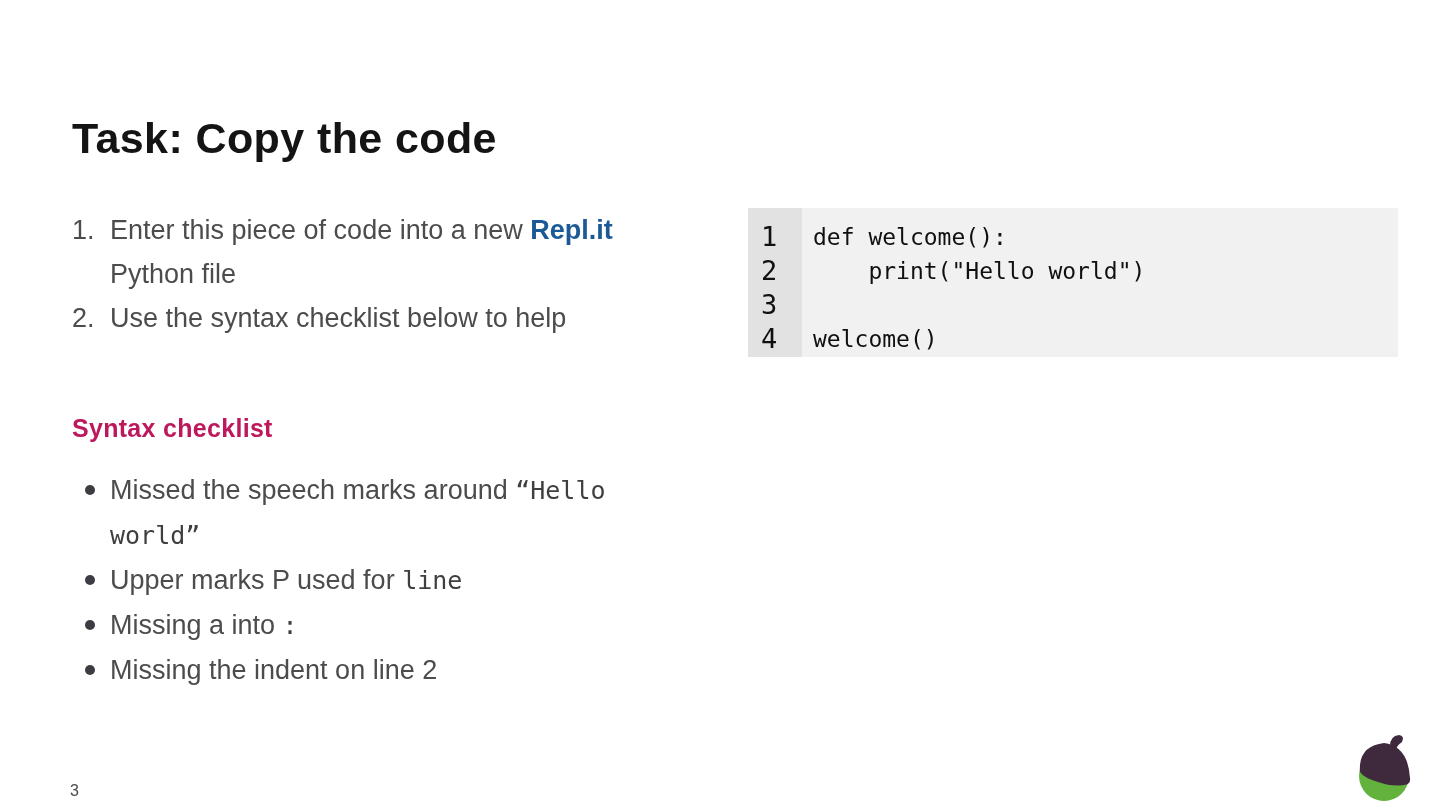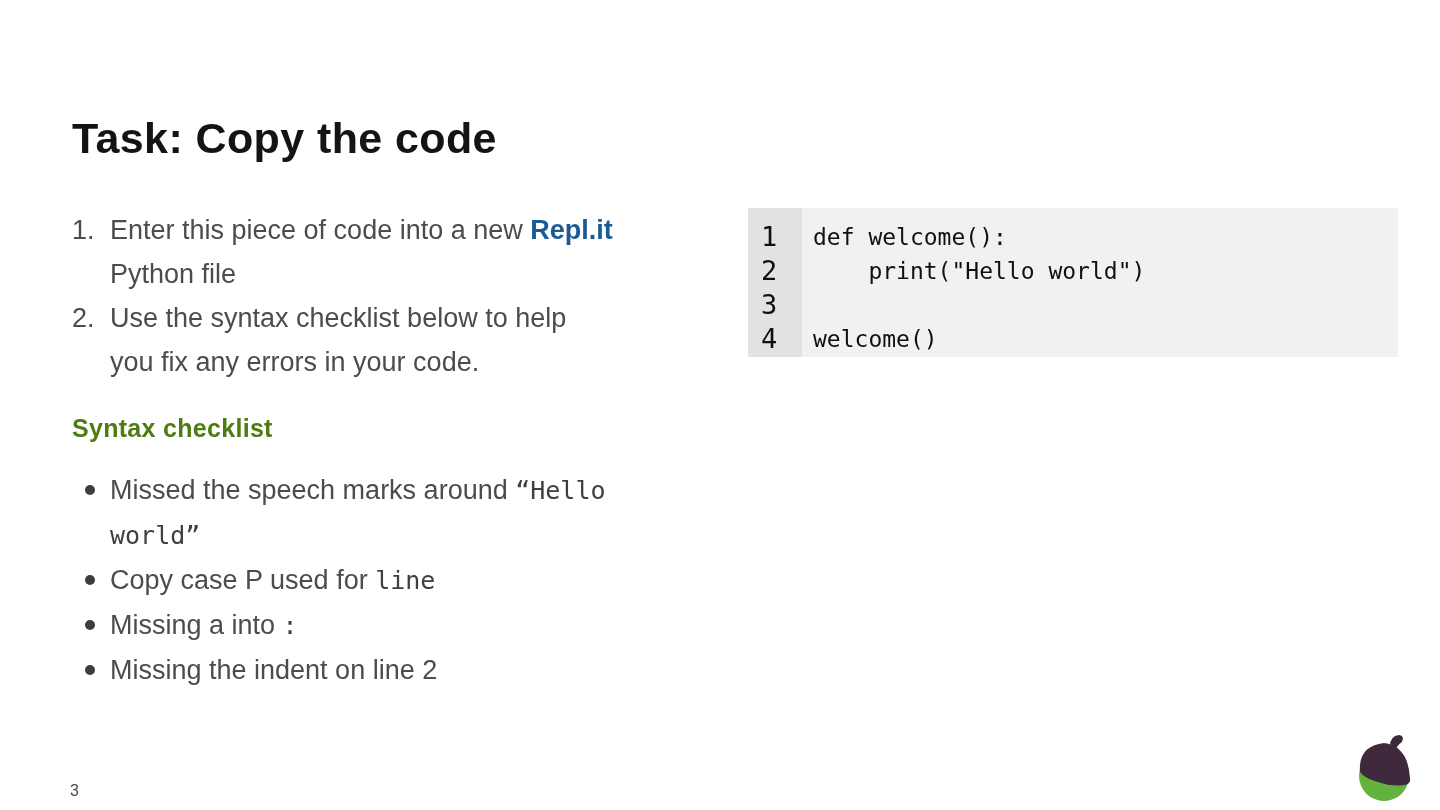--- a/index.html
+++ b/index.html
@@ -72,7 +72,6 @@
         <div>
           <span>Use the syntax checklist below to help</span><span class="replit"></span>
         </div>
-        <div>you fix any errors in your code.</div>
       </div>
     </div>
   </div>

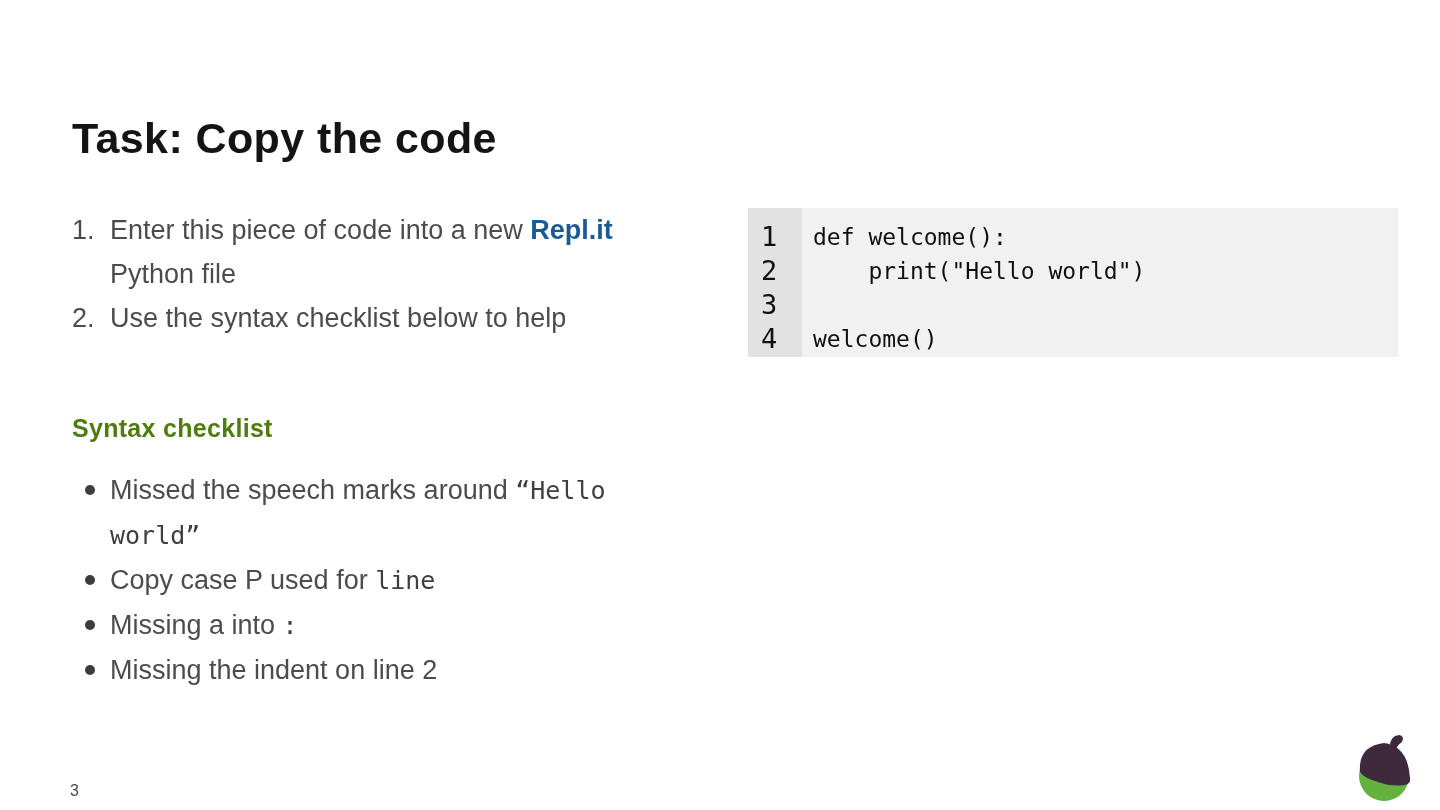--- a/index.html
+++ b/index.html
@@ -34,7 +34,7 @@
   
   .check-heading{
     position:absolute;left:72px;top:378px;margin:0;
-    font-size:25px;font-weight:bold;color:#4d7c0f;letter-spacing:.3px;
+    font-size:25px;font-weight:bold;color:#be185d;letter-spacing:.3px;
   }
   .checklist{position:absolute;left:72px;top:432px;width:618px;margin:0;padding:0;list-style:none;}
   .citem{display:flex;font-size:27px;line-height:44px;color:#4c4c4c;}

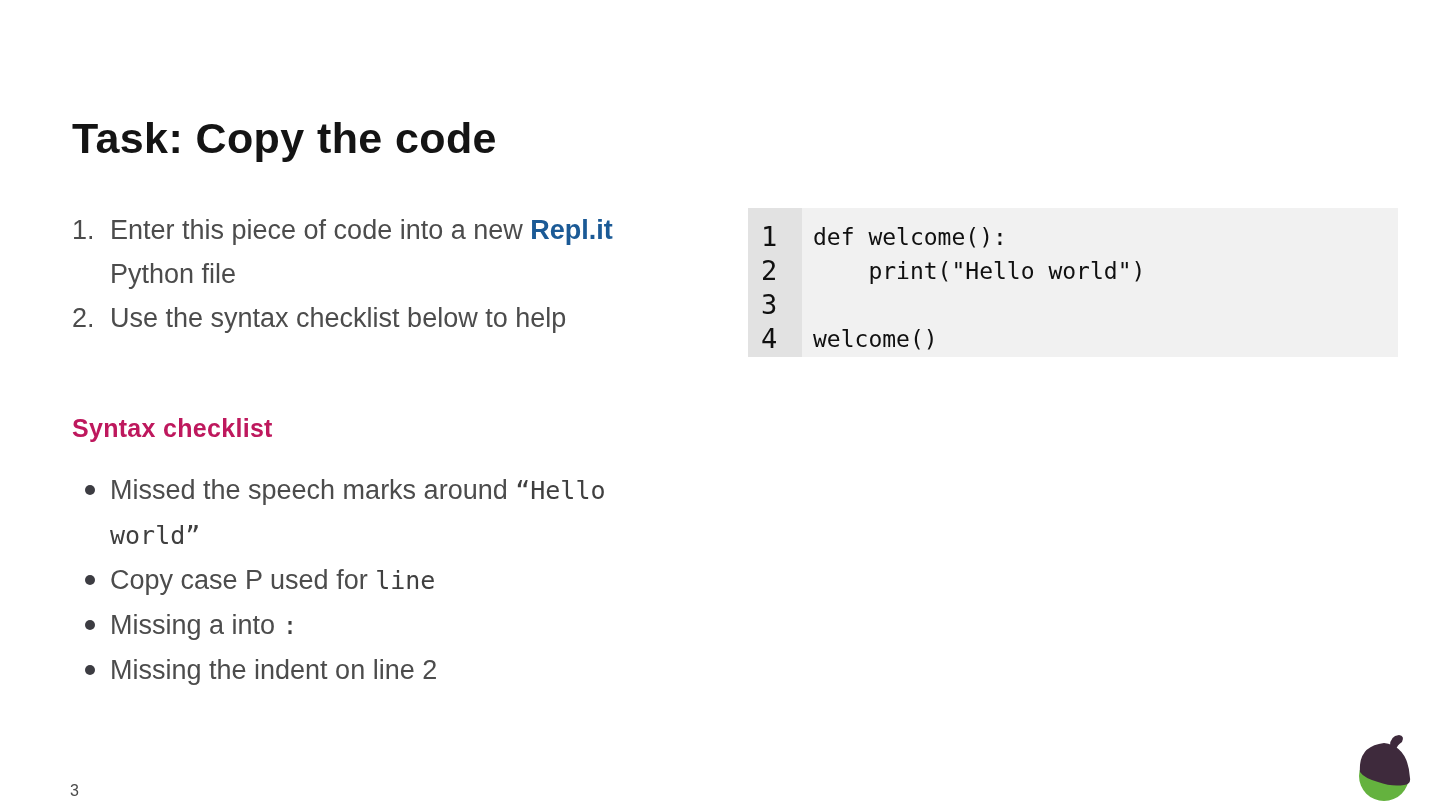--- a/index.html
+++ b/index.html
@@ -100,7 +100,7 @@
     </li>
     <li class="citem">
       <span class="cbullet"></span>
-      <span class="ctext"><span>Copy case P used for </span><span class="mono">line</span></span>
+      <span class="ctext"><span>Upper marks P used for </span><span class="mono">line</span></span>
     </li>
     <li class="citem">
       <span class="cbullet"></span>

